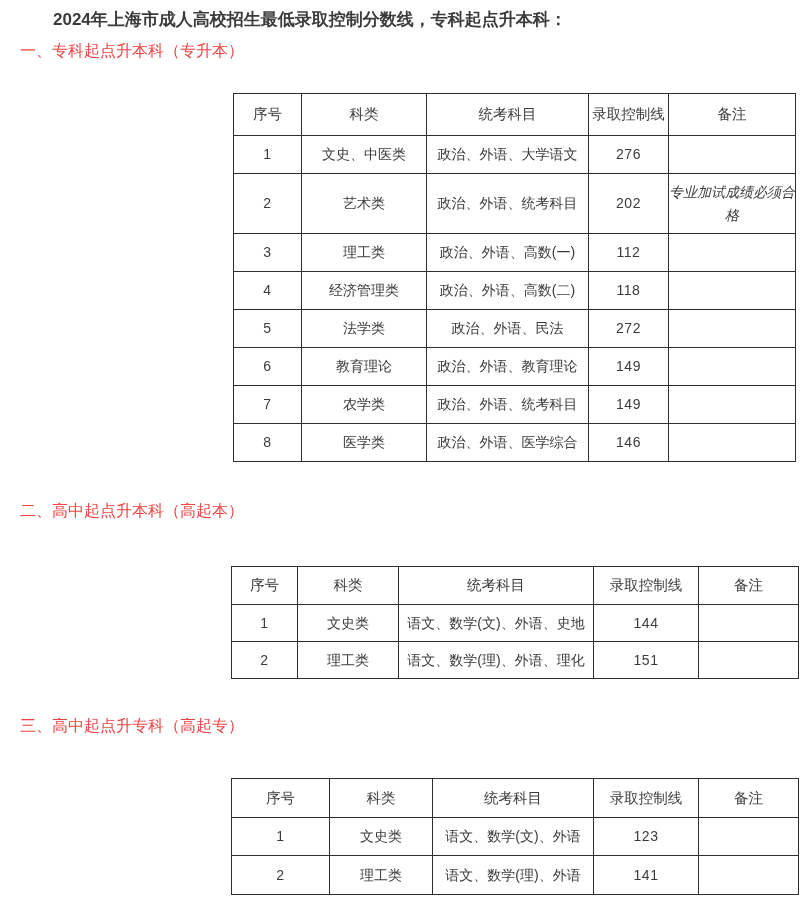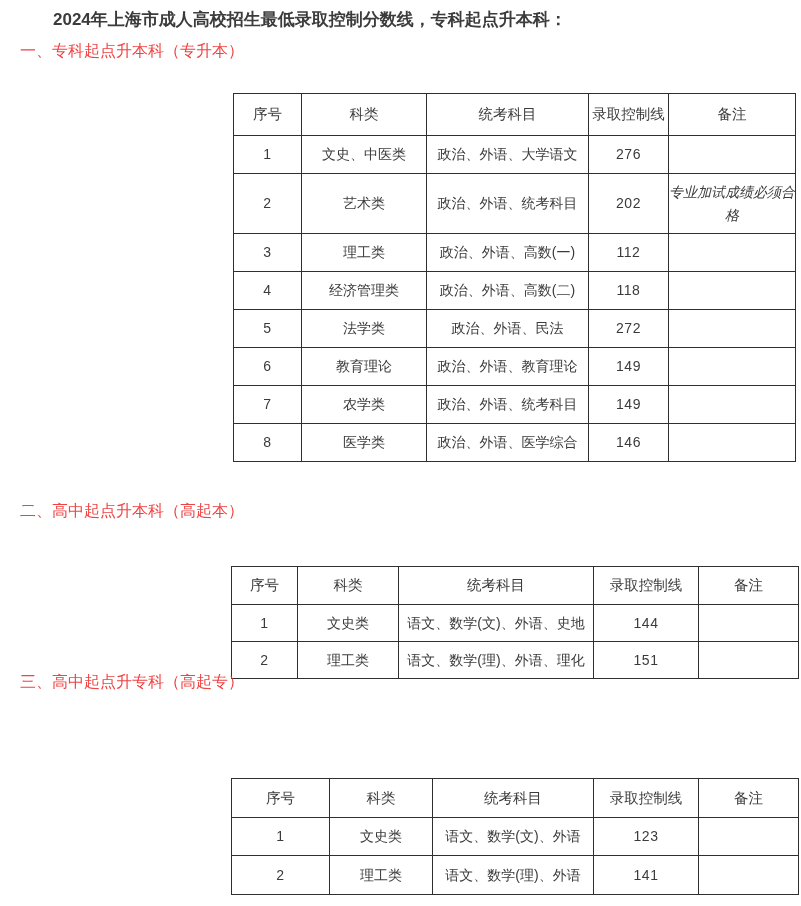--- a/index.html
+++ b/index.html
@@ -23,7 +23,7 @@
   }
   .sec-heading.pos1 { top: 41px; }
   .sec-heading.pos2 { top: 501px; }
-  .sec-heading.pos3 { top: 672px; }
+  .sec-heading.pos3 { top: 716px; }
 
   table.score-table {
     position: absolute;

